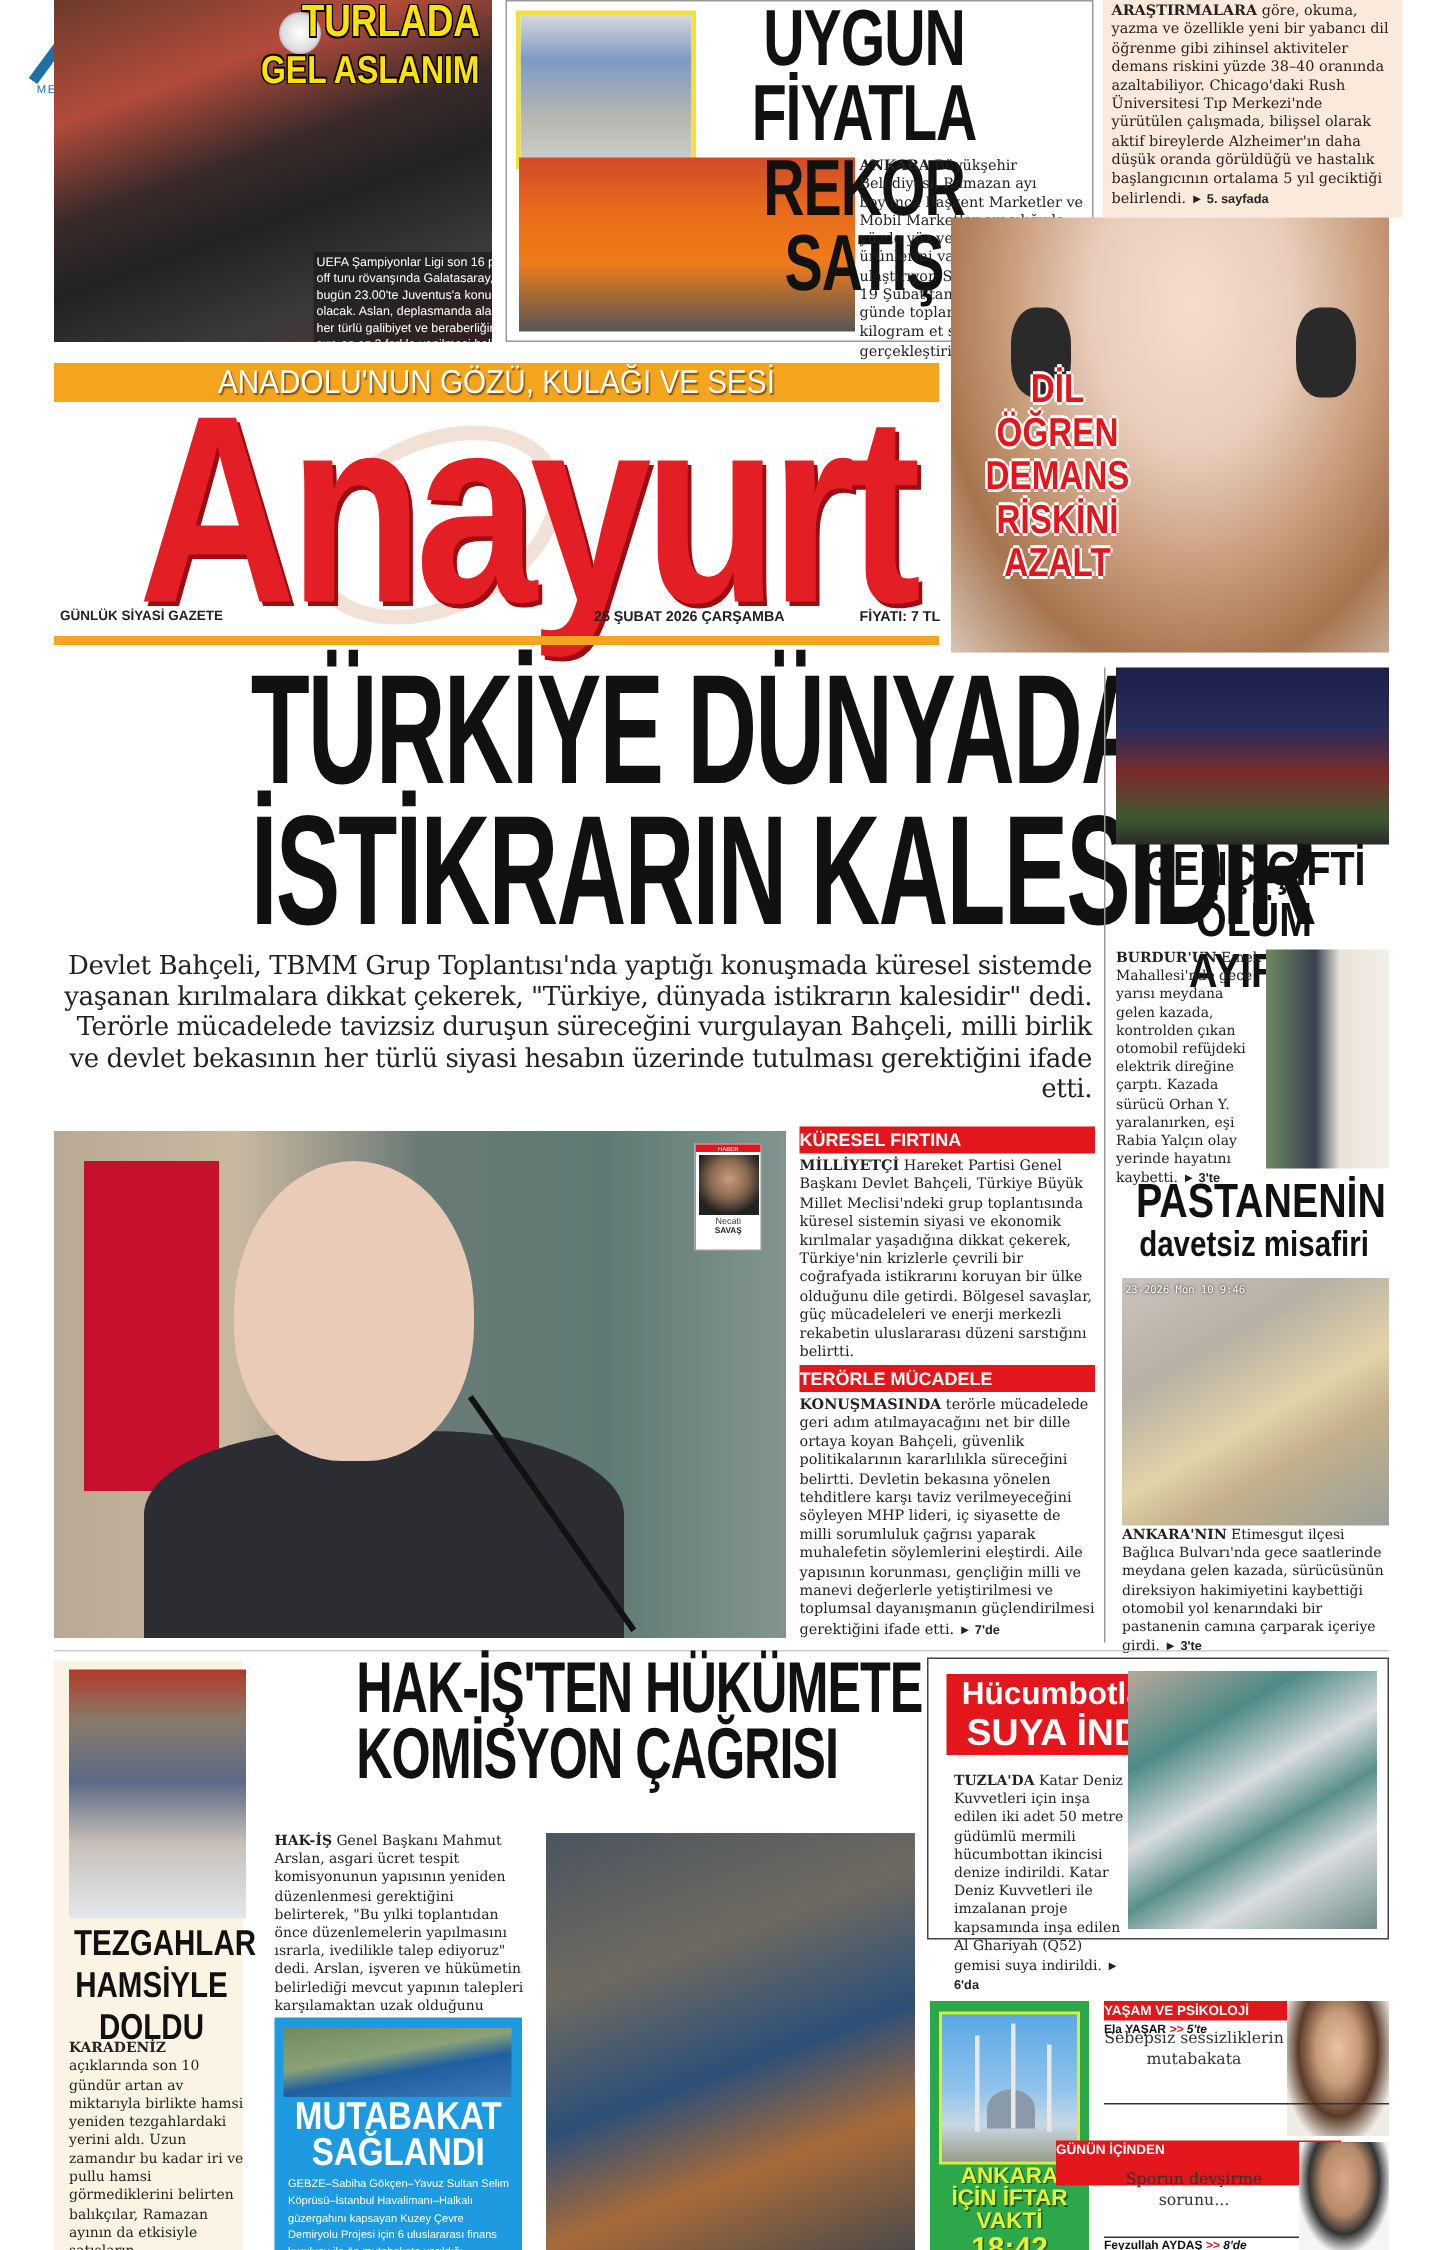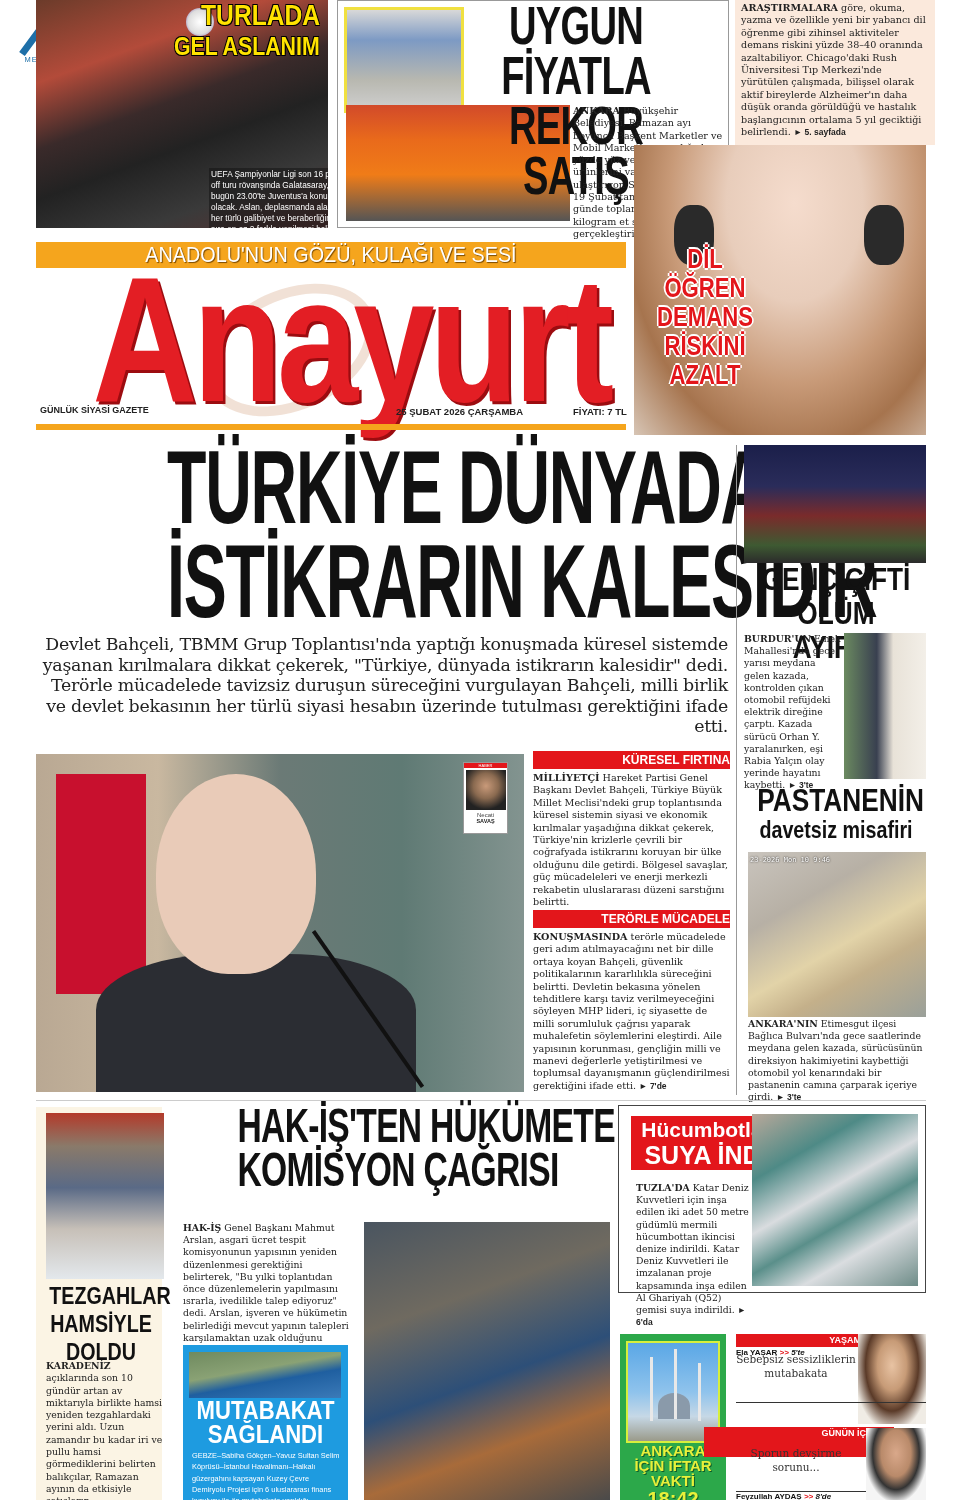--- a/index.html
+++ b/index.html
@@ -56,7 +56,7 @@
   #byline .n1 { font-family: "Liberation Sans", sans-serif; font-size: 6px; text-align: center; color: #444; }
   #byline .n2 { font-family: "Liberation Sans", sans-serif; font-size: 5.5px; font-weight: bold; text-align: center; color: #222; }
 
-  .redbar { background: #e3161b; color: #fff; font-family: "Liberation Sans", sans-serif; font-weight: bold; text-align: right; }
+  .redbar { background: #e3161b; color: #fff; font-family: "Liberation Sans", sans-serif; font-weight: bold; text-align: left; }
   #sec1-bar { left: 533px; top: 751px; width: 197px; height: 18px; font-size: 12px; line-height: 18px; }
   #sec1-txt { left: 533px; top: 772px; width: 197px; }
   #sec2-bar { left: 533px; top: 910px; width: 197px; height: 18px; font-size: 12px; line-height: 18px; padding-left: 48px; }

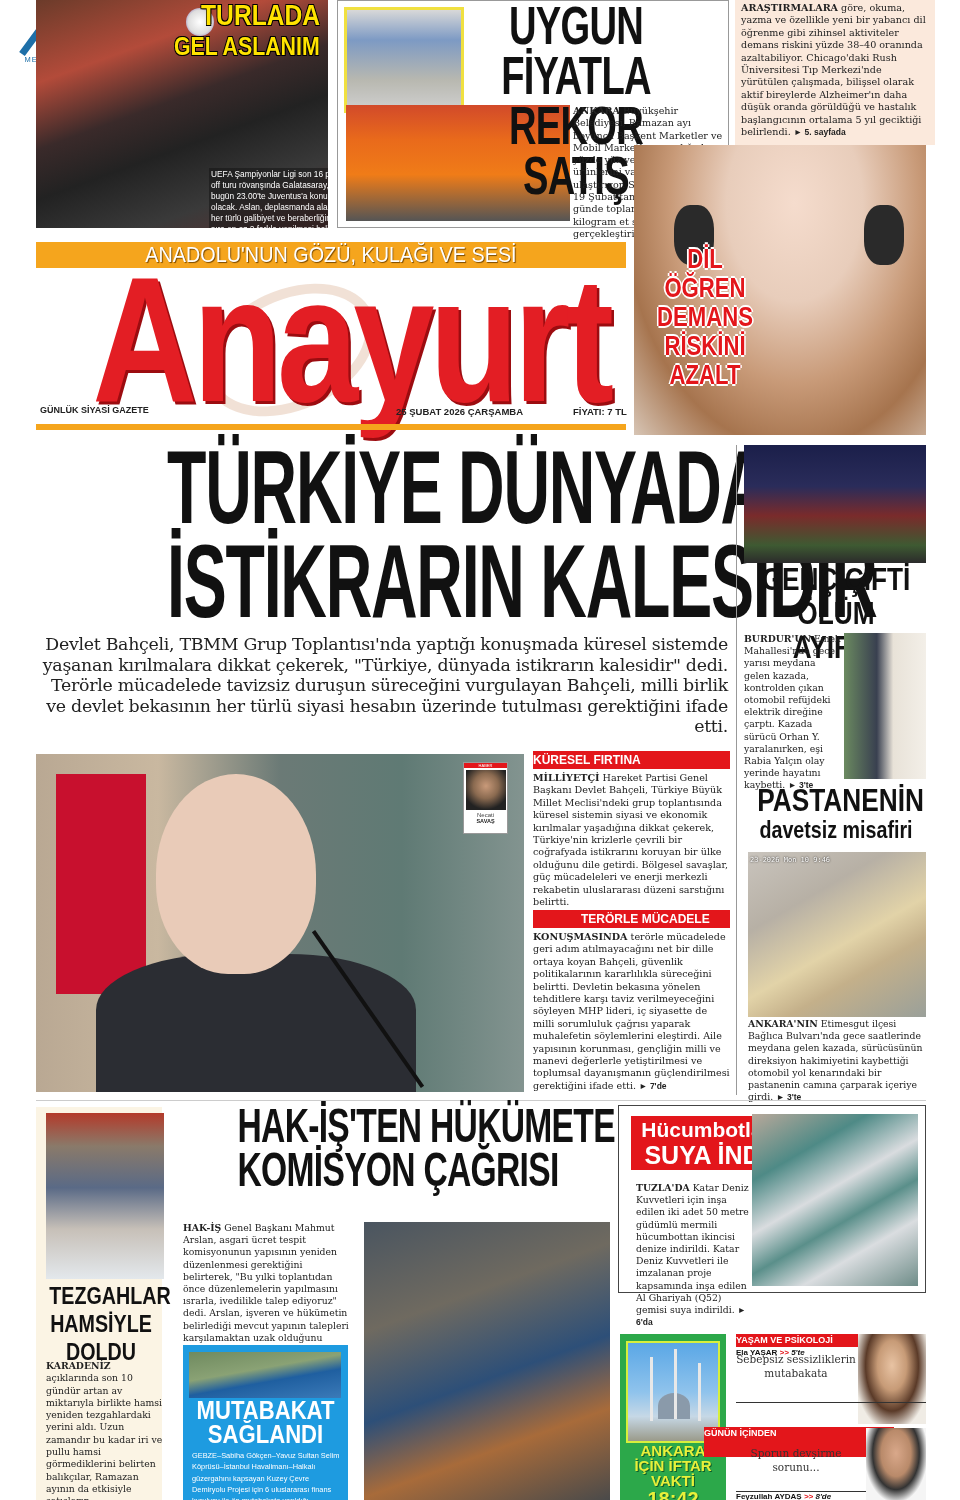--- a/index.html
+++ b/index.html
@@ -59,7 +59,7 @@
   .redbar { background: #e3161b; color: #fff; font-family: "Liberation Sans", sans-serif; font-weight: bold; text-align: left; }
   #sec1-bar { left: 533px; top: 751px; width: 197px; height: 18px; font-size: 12px; line-height: 18px; }
   #sec1-txt { left: 533px; top: 772px; width: 197px; }
-  #sec2-bar { left: 533px; top: 910px; width: 197px; height: 18px; font-size: 12px; line-height: 18px; padding-left: 48px; }
+  #sec2-bar { left: 533px; top: 910px; width: 197px; height: 18px; font-size: 12px; line-height: 18px; }
   #sec2-txt { left: 533px; top: 931px; width: 197px; }
 
   

